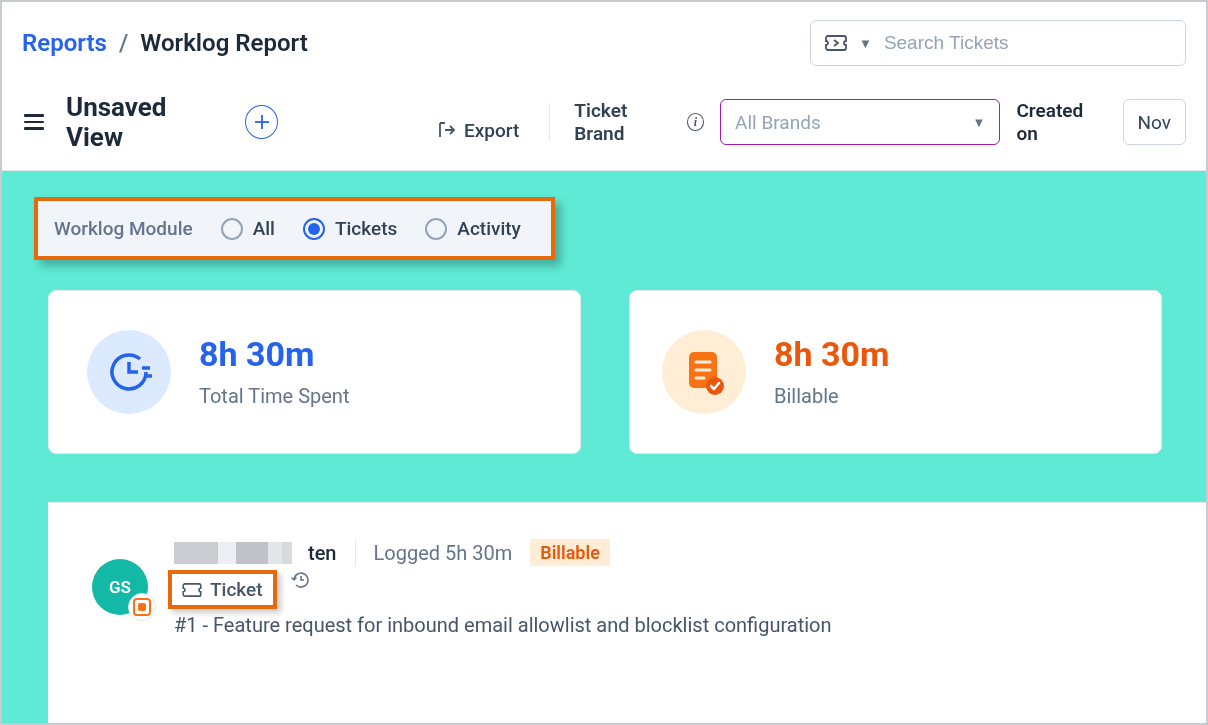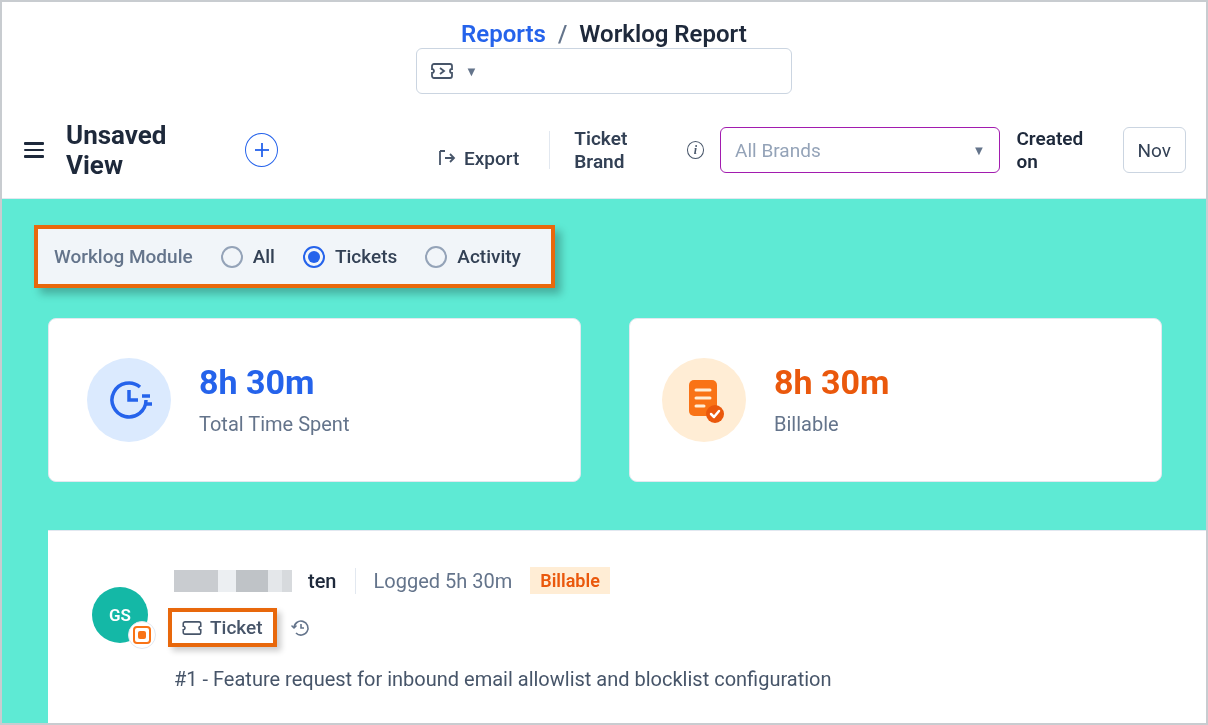--- a/index.html
+++ b/index.html
@@ -19,7 +19,6 @@
     align-items: center;
     justify-content: space-between;
     padding: 18px 20px 18px 20px;
-    flex-direction: column;
   }
   .breadcrumb {
     display: flex;

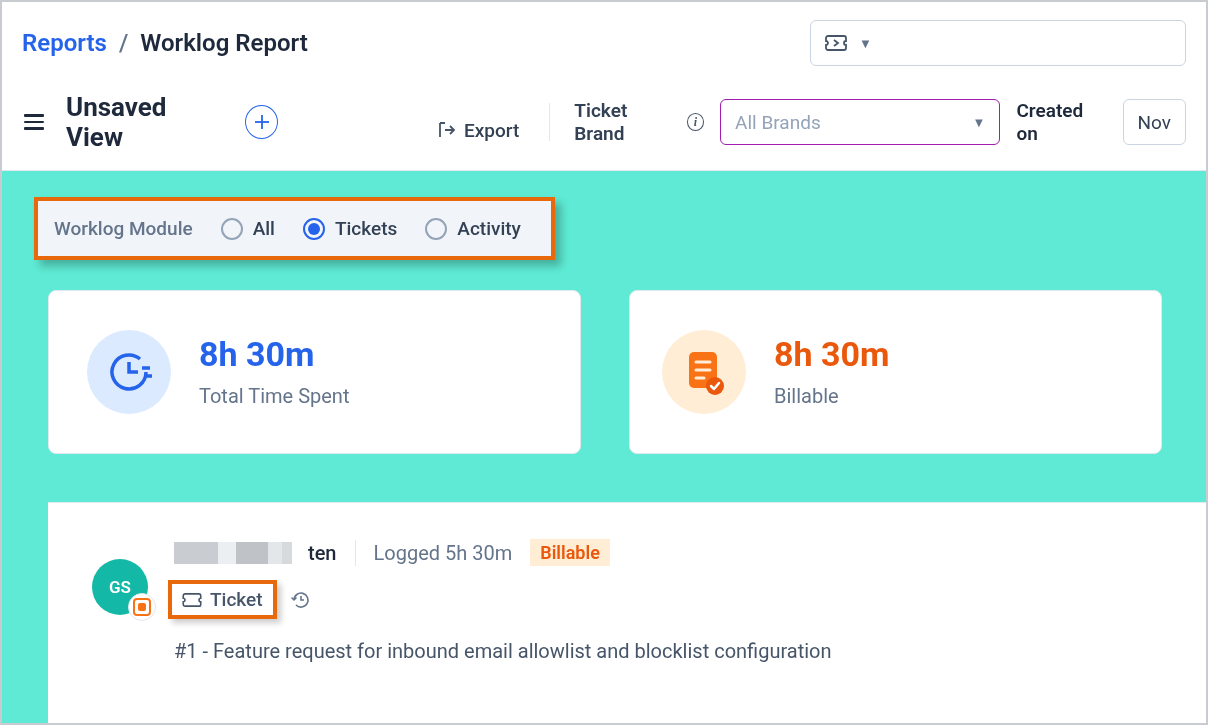--- a/index.html
+++ b/index.html
@@ -270,6 +270,7 @@
       </svg>
     </span>
     <span class="caret">▼</span>
+    <input type="text" placeholder="Search Tickets" style="">
   </div>
 </div>
 

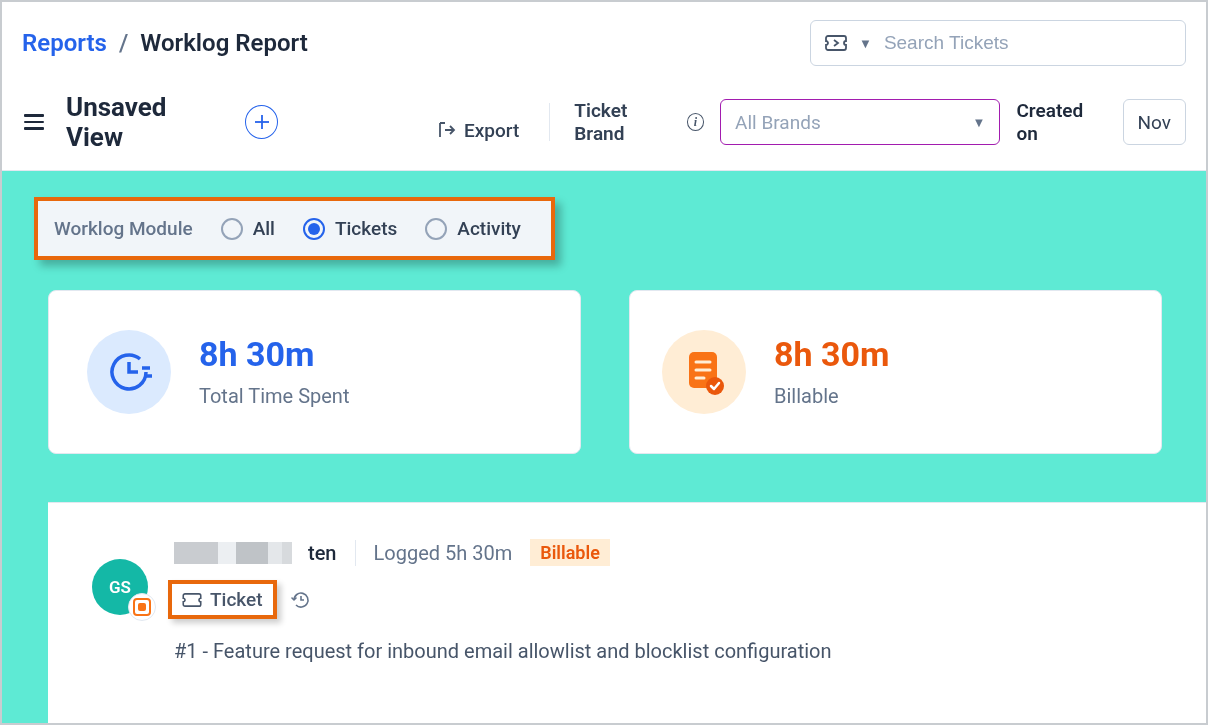--- a/index.html
+++ b/index.html
@@ -214,7 +214,7 @@
   .log-body { flex: 1; }
   .log-line1 {
     display: flex; align-items: center; gap: 18px;
-    margin-bottom: 14px;
+    margin-bottom: 4px;
   }
   .redacted-name {
     display: flex; gap: 0; align-items: center; height: 22px;

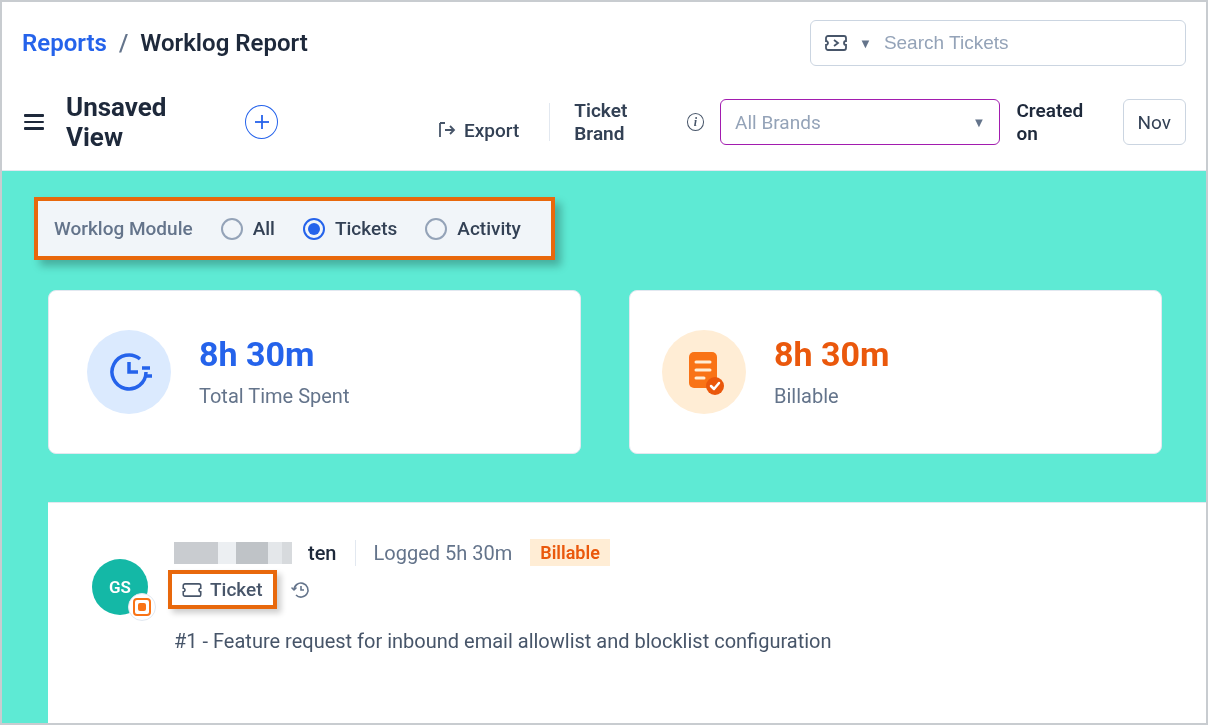--- a/index.html
+++ b/index.html
@@ -234,8 +234,8 @@
   }
 
   .log-line2 {
-    display: flex; align-items: center; gap: 14px;
-    margin-bottom: 20px;
+    display: flex; align-items: flex-start; gap: 14px;
+    margin-bottom: 4px;
   }
   .ticket-tag {
     display: inline-flex; align-items: center; gap: 8px;

